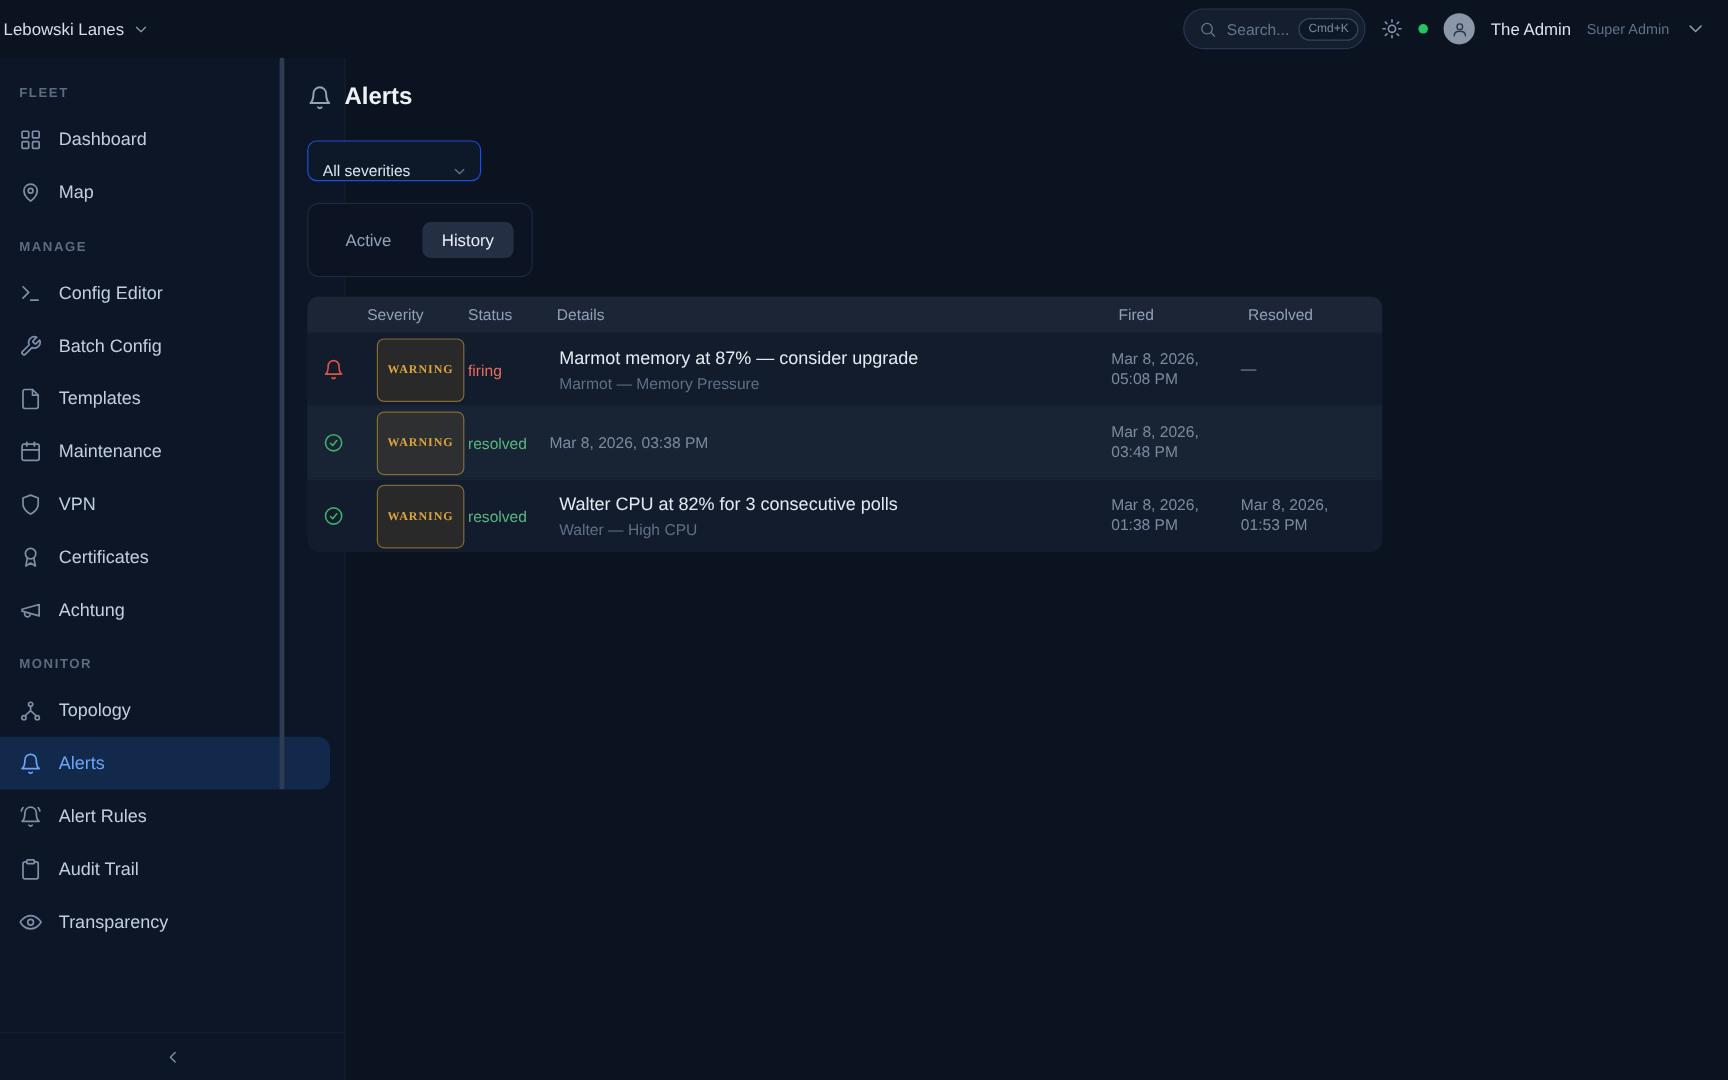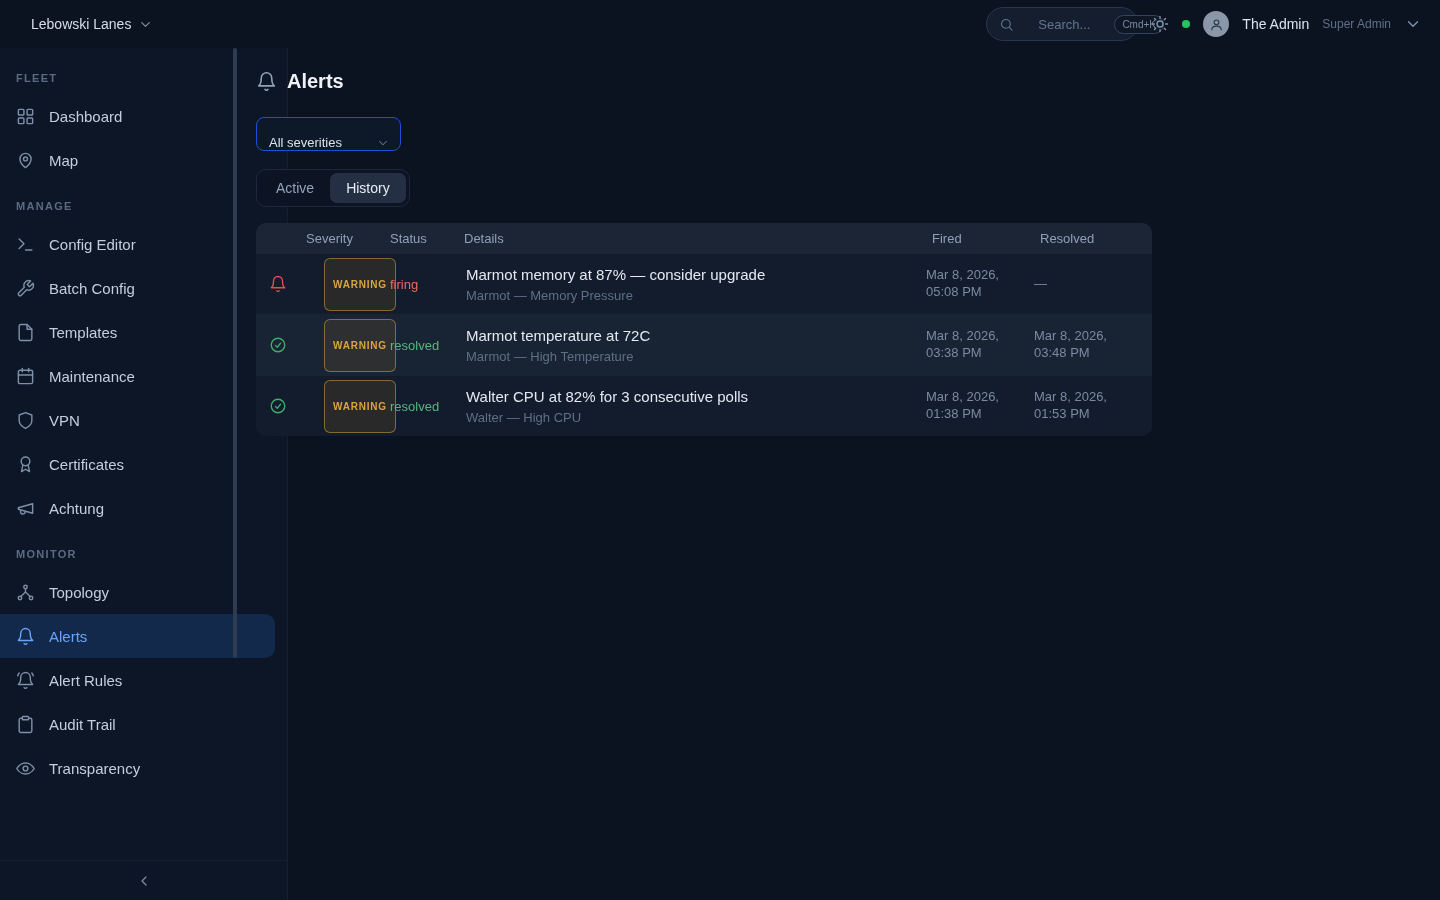--- a/index.html
+++ b/index.html
@@ -18,7 +18,7 @@
   .brand { width:240px; flex:0 0 240px; display:flex; align-items:center; gap:10px; padding-left:14px; }
   .logo svg { width:26px; height:26px; color:#cf4439; }
   .brand-name { font-weight:700; font-size:16px; letter-spacing:.5px; color:#eef2f7; }
-  .tenant { display:flex; align-items:center; gap:7px; margin-left:31px; font-size:14px; color:#d6dee9; cursor:pointer; }
+  .tenant { display:flex; align-items:center; gap:7px; margin-left:3px; font-size:14px; color:#d6dee9; cursor:pointer; }
   .tenant .icon svg { width:15px; height:15px; color:#8494ab; }
   .topbar-right { margin-left:auto; display:flex; align-items:center; gap:13px; padding-right:18px; }
   .search { display:flex; align-items:center; gap:24px; background:#141e2f; border:1px solid #283650;

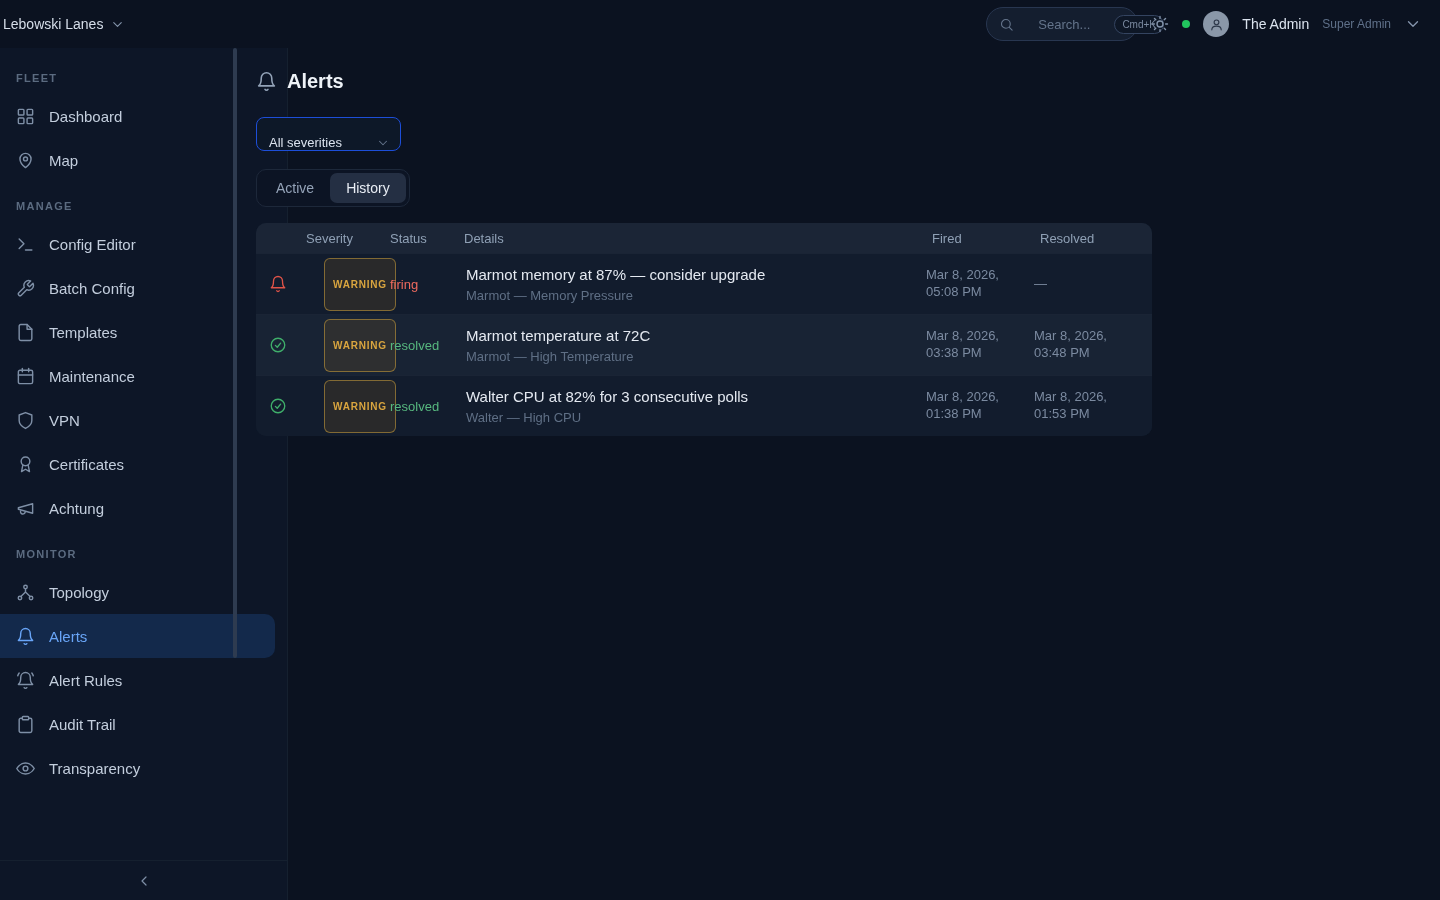--- a/index.html
+++ b/index.html
@@ -21,7 +21,7 @@
   .tenant { display:flex; align-items:center; gap:7px; margin-left:3px; font-size:14px; color:#d6dee9; cursor:pointer; }
   .tenant .icon svg { width:15px; height:15px; color:#8494ab; }
   .topbar-right { margin-left:auto; display:flex; align-items:center; gap:13px; padding-right:18px; }
-  .search { display:flex; align-items:center; gap:24px; background:#141e2f; border:1px solid #283650;
+  .search { display:flex; align-items:center; gap:8px; background:#141e2f; border:1px solid #283650;
     border-radius:999px; height:34px; padding:0 8px 0 12px; width:152px; color:#64748b; cursor:text; }
   .search .icon svg { width:15px; height:15px; }
   .search-text { font-size:13px; flex:1; color:#64748b; }

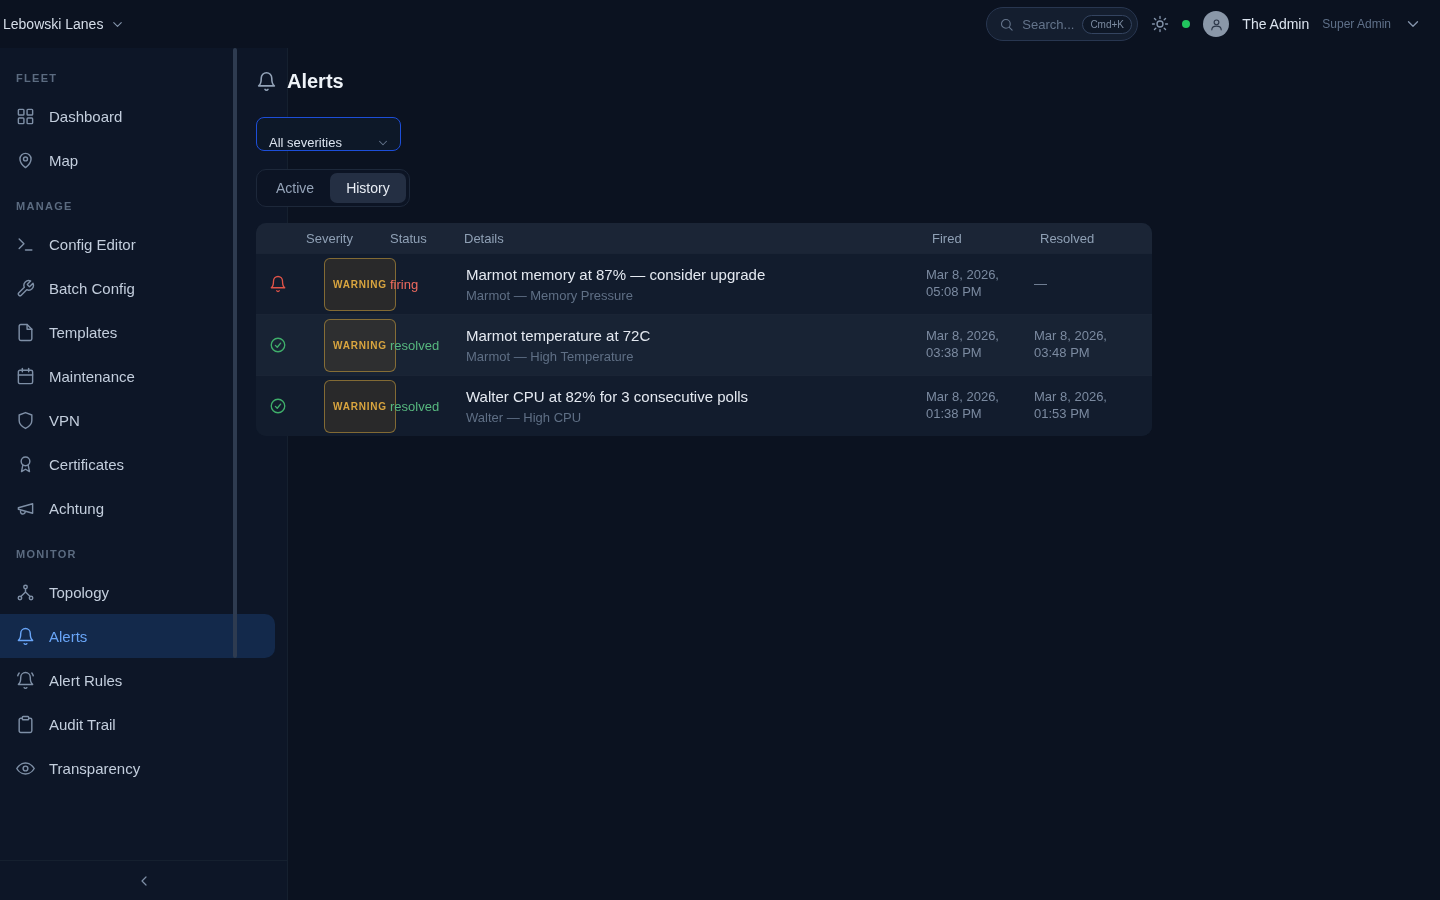--- a/index.html
+++ b/index.html
@@ -63,7 +63,7 @@
   .severity-select .icon svg { width:14px; height:14px; color:#64748b; }
 
   .tabs { margin-top:18px; display:inline-flex; background:#0c1424; border:1px solid #1d283a;
-    border-radius:10px; padding:3px; gap:0; }
+    border-radius:10px; padding:15px; gap:10px; }
   .tab { padding:7px 16px; font-size:14px; color:#94a3b8; border-radius:7px; cursor:pointer;
     background:transparent; border:none; font-family:inherit; }
   .tab.active { background:#242f43; color:#e8edf4; }

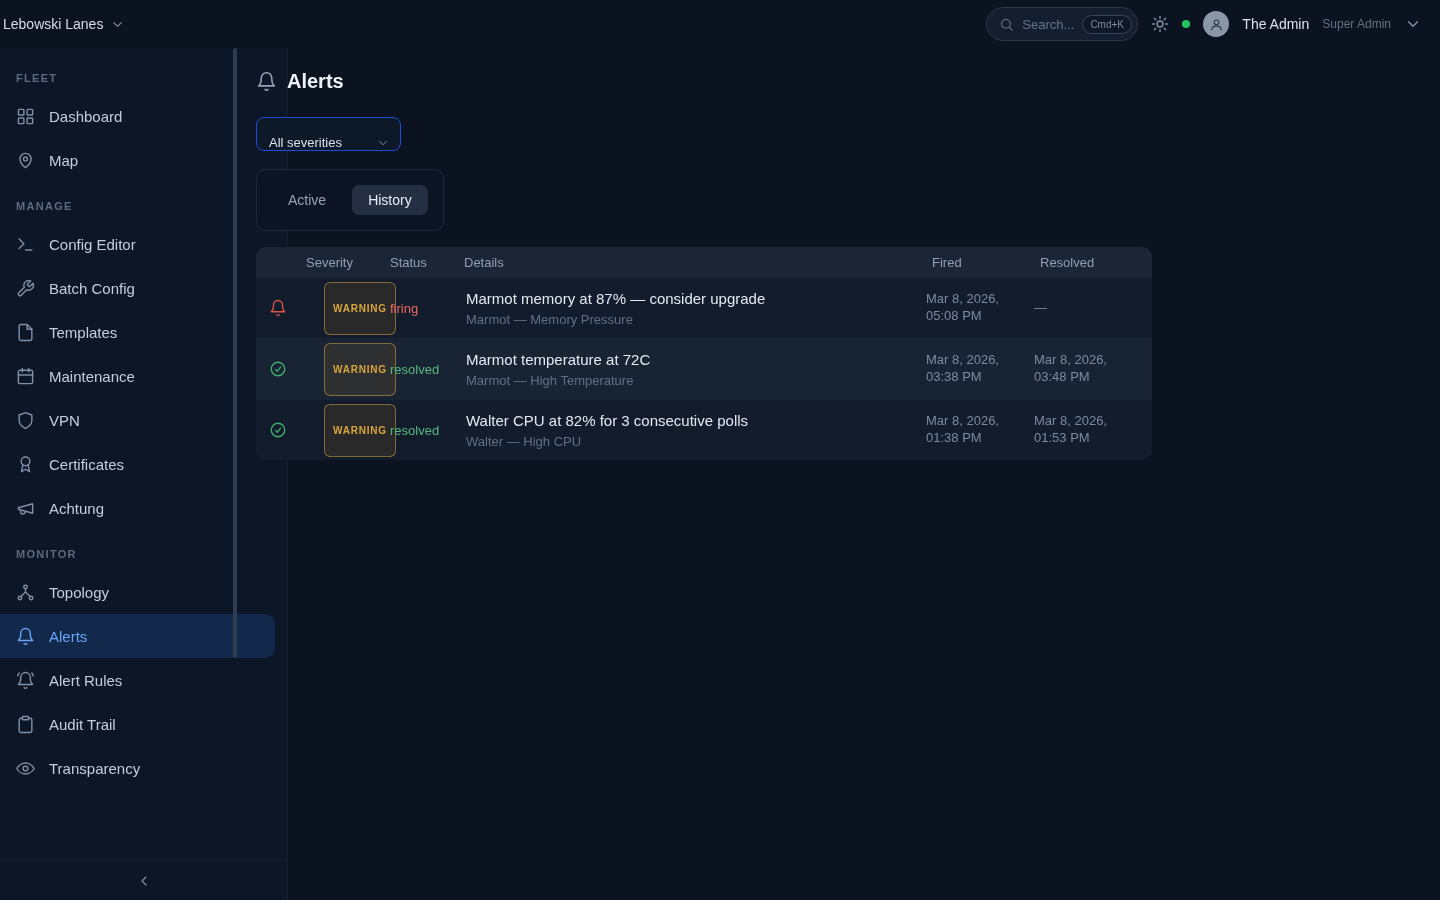--- a/index.html
+++ b/index.html
@@ -80,7 +80,7 @@
   .icon-resolved svg { width:18px; height:18px; color:#3fae6a; }
   .badge-warning { display:inline-block; font-size:10px; font-weight:700; letter-spacing:.8px;
     color:#d9a53f; background:rgba(160,115,30,.16); border:1px solid rgba(205,160,60,.55);
-    border-radius:6px; padding:20px 8px; margin-left:24px; }
+    border-radius:6px; padding:20px 8px; margin-left:14px;font-family:Liberation Serif, serif; }
   .cell-status { font-size:13px; padding-left:6px; }
   .status-firing { color:#ef6a5e; }
   .status-resolved { color:#57b87f; }

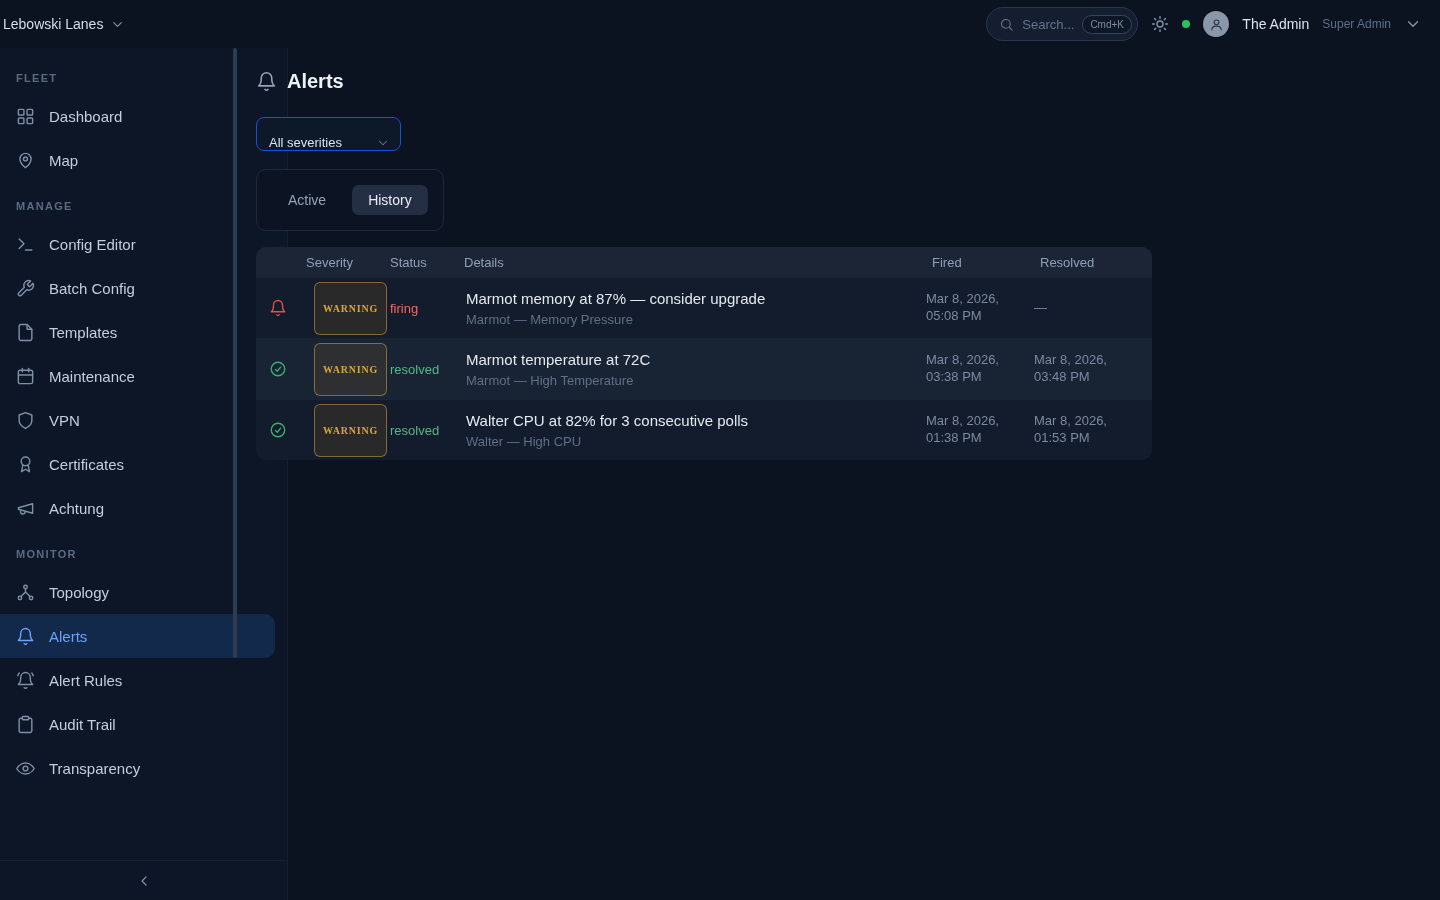--- a/index.html
+++ b/index.html
@@ -349,10 +349,6 @@
           </div>
           <div class="cell"><span class="badge-warning">WARNING</span></div>
           <div class="cell cell-status status-resolved">resolved</div>
-          <div class="cell cell-details">
-            <div class="details-title">Marmot temperature at 72C</div>
-            <div class="details-sub">Marmot — High Temperature</div>
-          </div>
           <div class="cell cell-time">Mar 8, 2026, 03:38 PM</div>
           <div class="cell cell-time">Mar 8, 2026, 03:48 PM</div>
         </div>

